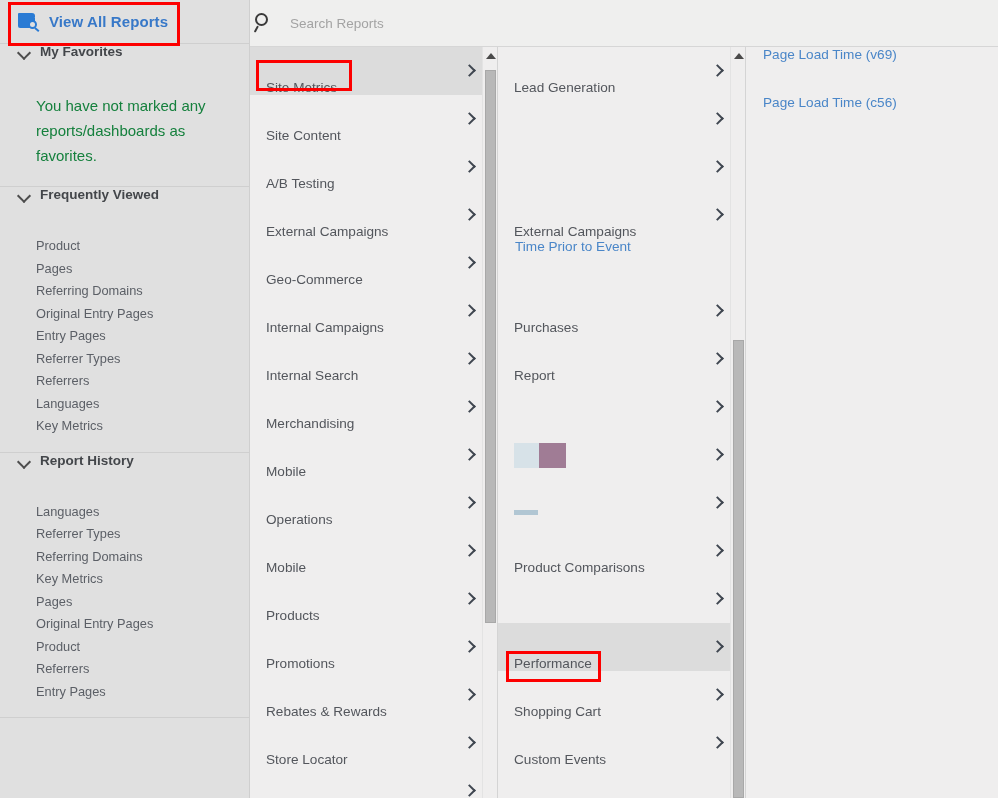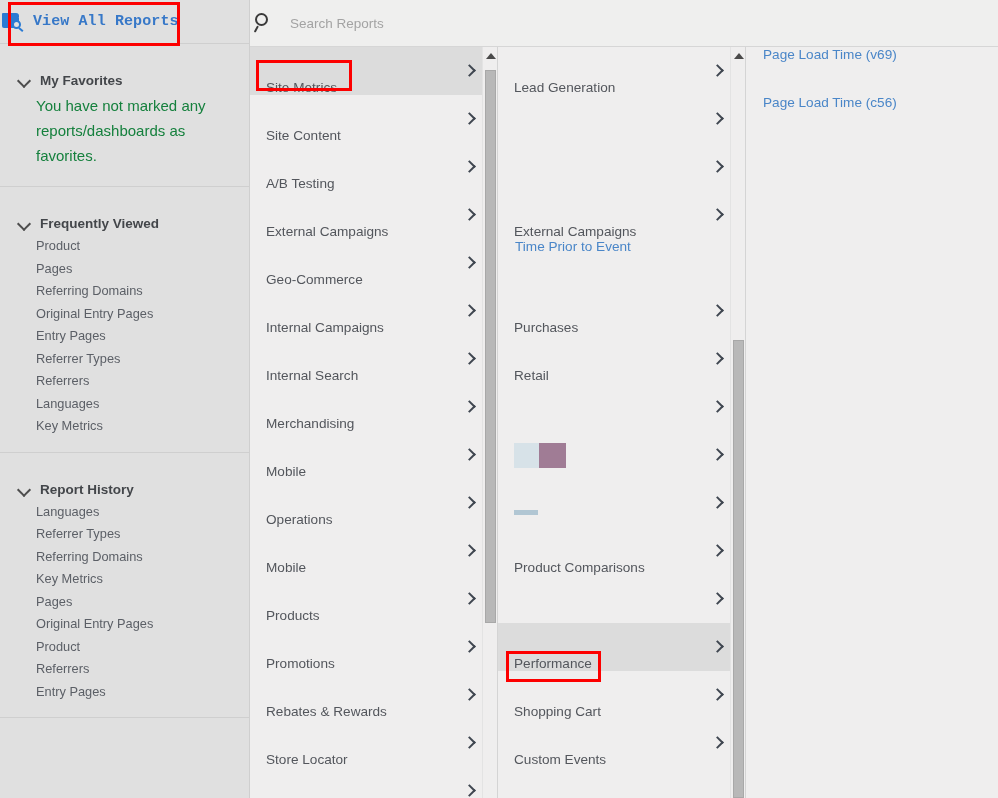--- a/index.html
+++ b/index.html
@@ -39,8 +39,7 @@
     box-sizing: border-box;
     display: flex;
     align-items: center;
-    padding-left: 2px;
-    font-family: Liberation Mono, monospace;
+    padding-left: 18px;
   }
 
   .folder-icon {

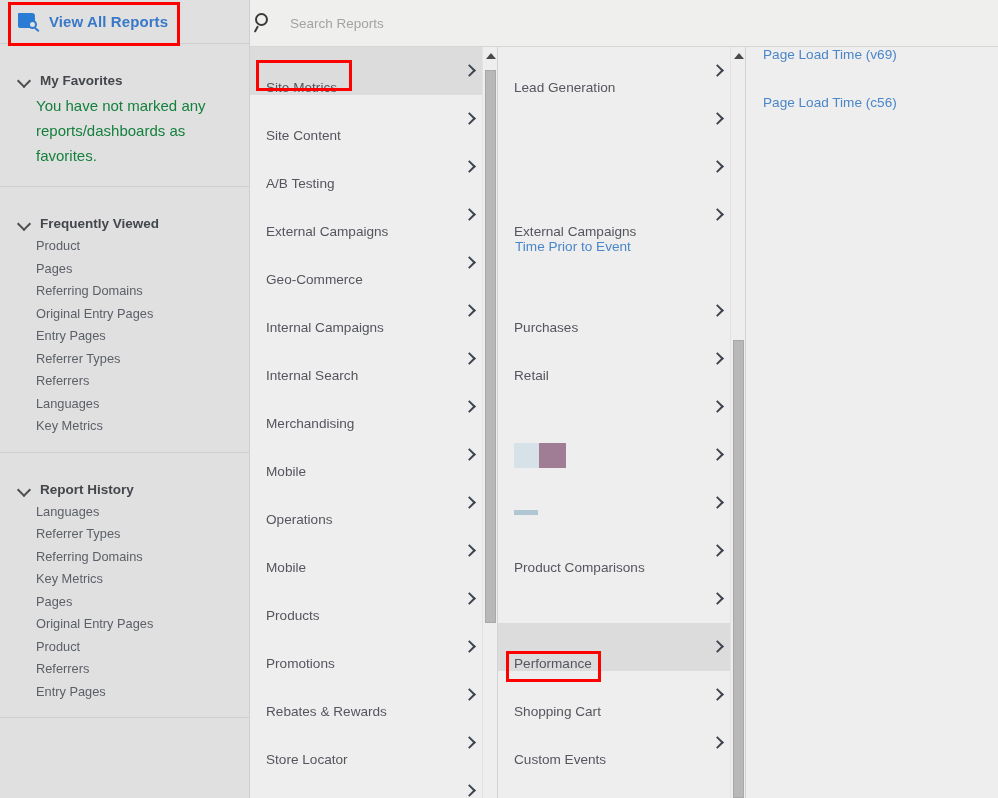--- a/index.html
+++ b/index.html
@@ -90,7 +90,7 @@
 
   .section-head {
     display: flex;
-    align-items: flex-end;
+    align-items: flex-start;
     height: 44px;
     padding-left: 16px;
     box-sizing: border-box;

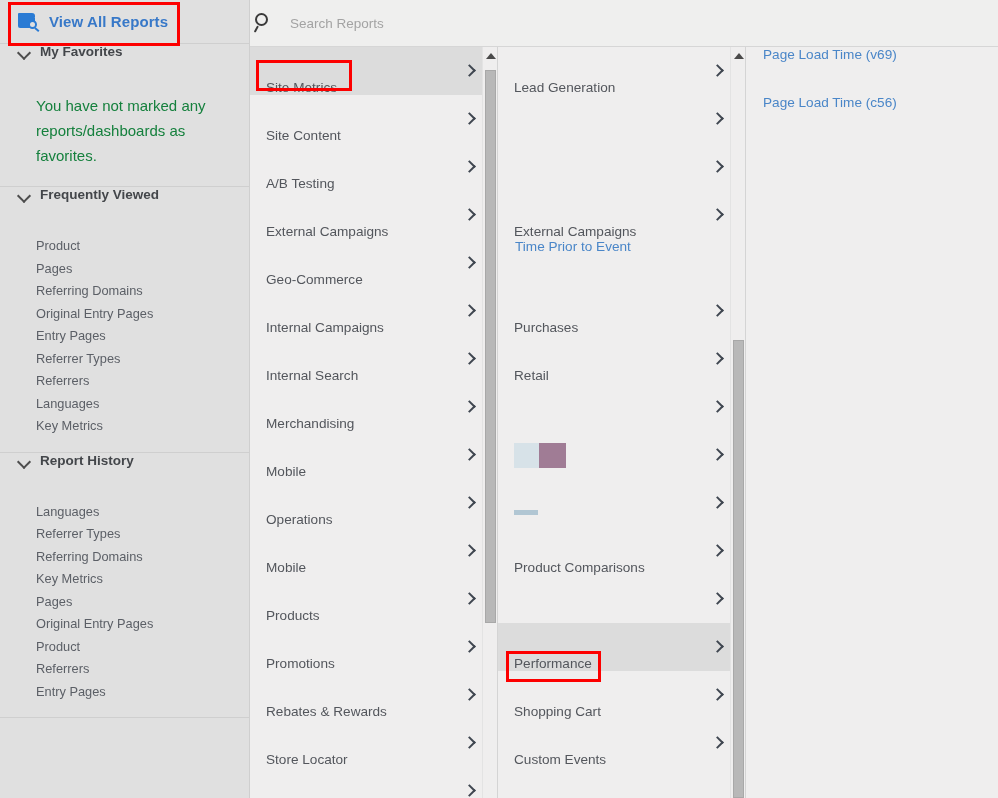--- a/index.html
+++ b/index.html
@@ -465,7 +465,7 @@
           <span class="arrow"></span>
         </div>
         <div class="menu-item">
-          <span class="mi-label">Retail</span>
+          <span class="mi-label">Report</span>
           <span class="arrow"></span>
         </div>
         <div class="menu-item">

